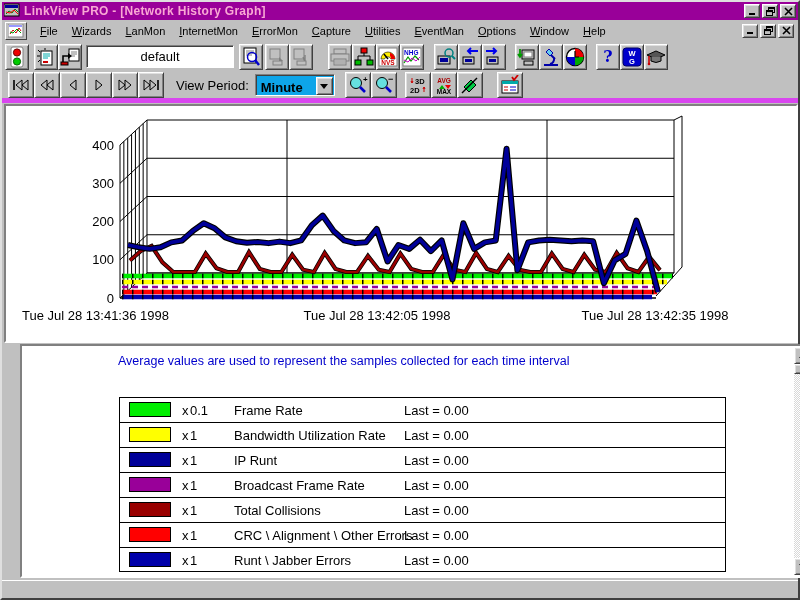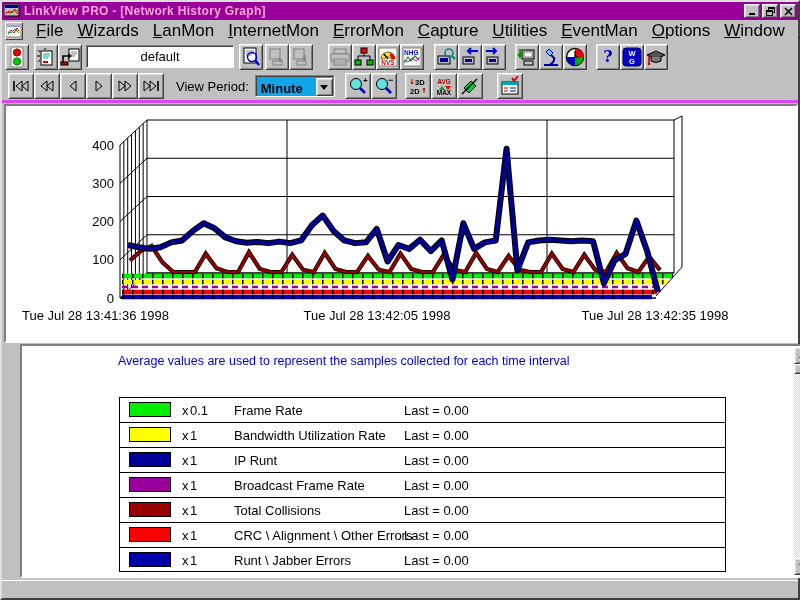--- a/index.html
+++ b/index.html
@@ -24,7 +24,7 @@
              display:flex; align-items:center; padding:0 3px; }
   .mdi-doc-btn { width:22px; height:18px; background:#c0c0c0; border:1px solid; border-color:#fff #404040 #404040 #fff;
              display:flex; align-items:center; justify-content:center; margin-right:6px; }
-  .menu-item { padding:2px 7px; font-size:17px; white-space:nowrap; }
+  .menu-item { padding:2px 7px; font-size:11px; white-space:nowrap; }
   .menu-item u { text-decoration:underline; }
   .menubar .win-controls { margin-right:1px; }
 

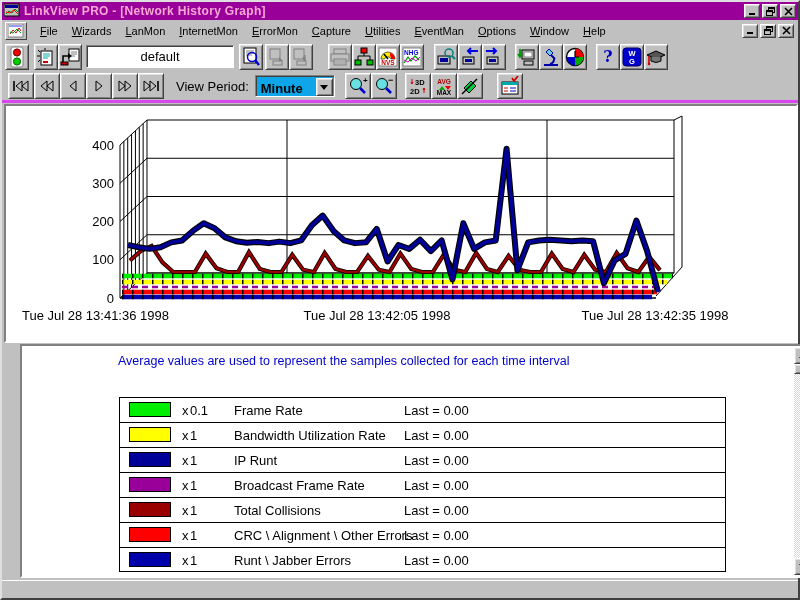--- a/index.html
+++ b/index.html
@@ -31,7 +31,7 @@
   
   .toolbar1 { position:absolute; left:0; top:39px; width:796px; height:31px; display:flex; align-items:center; }
   .toolbar2 { position:absolute; left:0; top:70px; width:796px; height:31px; display:flex; align-items:center;
-              border-bottom:3px solid #d946ef; }
+              border-bottom:5px solid #d946ef; }
   .tbtn { width:24px; height:26px; background:#c0c0c0; border:1px solid; border-color:#fff #404040 #404040 #fff;
           box-shadow:inset 1px 1px 0 #dfdfdf, inset -1px -1px 0 #808080;
           display:flex; align-items:center; justify-content:center; flex:0 0 auto; }

